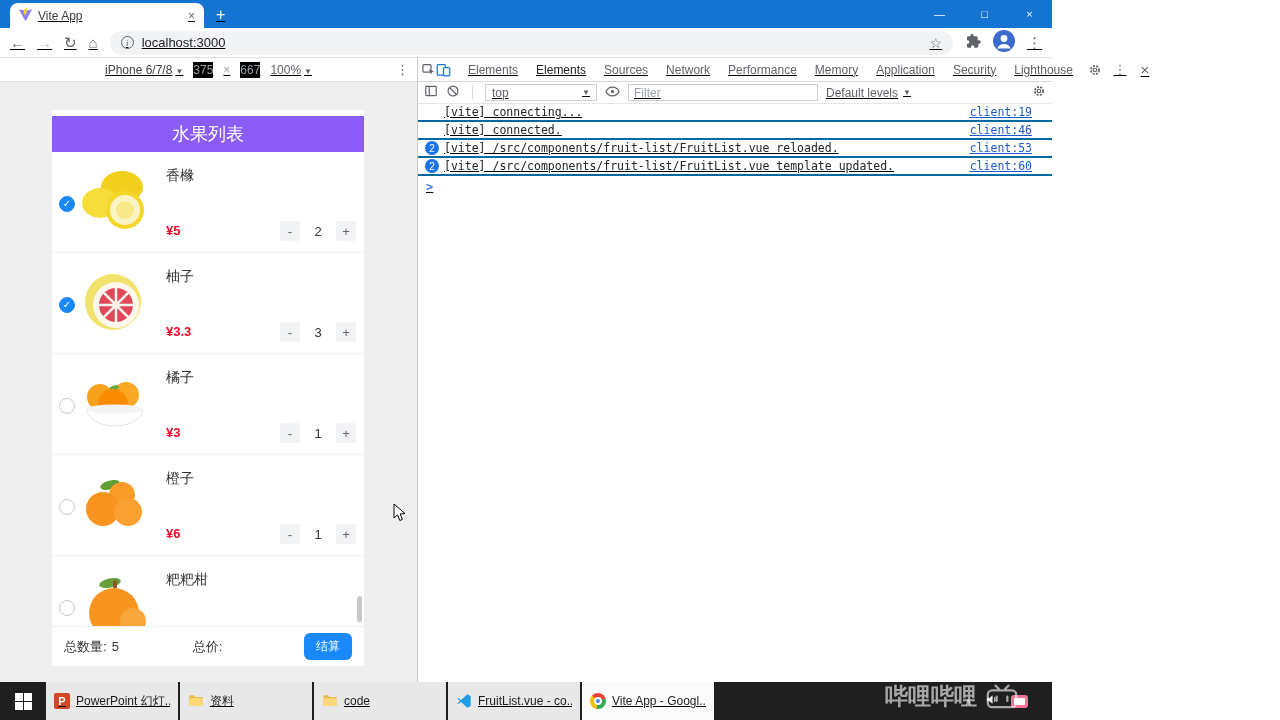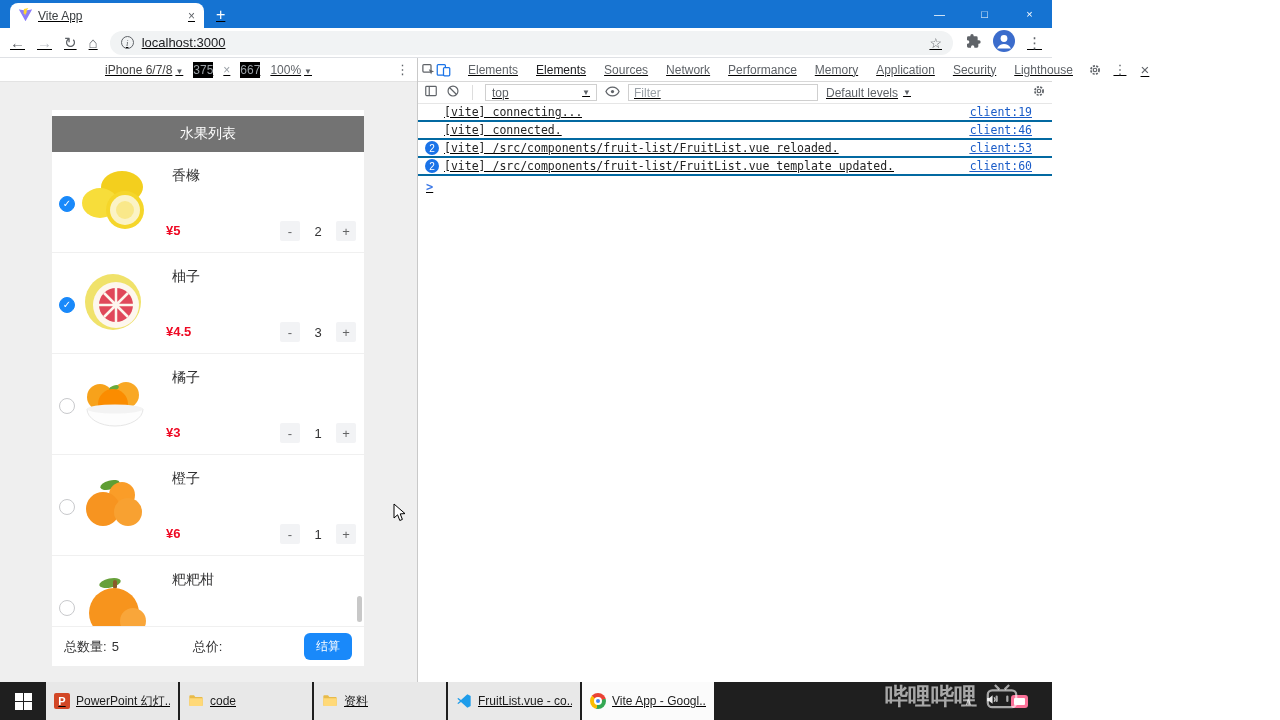--- a/index.html
+++ b/index.html
@@ -40,7 +40,7 @@
   .viewport { position:absolute; left:52px; top:28px; width:312px; height:556px; background:#fff; overflow:hidden; }
 
   
-  .app-header { margin-top:6px; height:36px; background:#737373; color:#fff; font-size:14px; display:grid; place-items:center; }
+  .app-header { margin-top:6px; height:36px; background:#8b5cf6; color:#fff; font-size:18px; display:grid; place-items:center; }
   .fruit-list { position:absolute; top:42px; left:0; right:0; bottom:0; overflow:hidden; }
   .fruit-row { height:101px; position:relative; border-bottom:1px solid #f0f0f0; }
   .checkbox { position:absolute; left:7px; top:44px; width:16px; height:16px; border-radius:50%; border:1px solid #c8c9cc; background:#fff; color:#fff; font-size:10px; display:grid; place-items:center; line-height:1; }

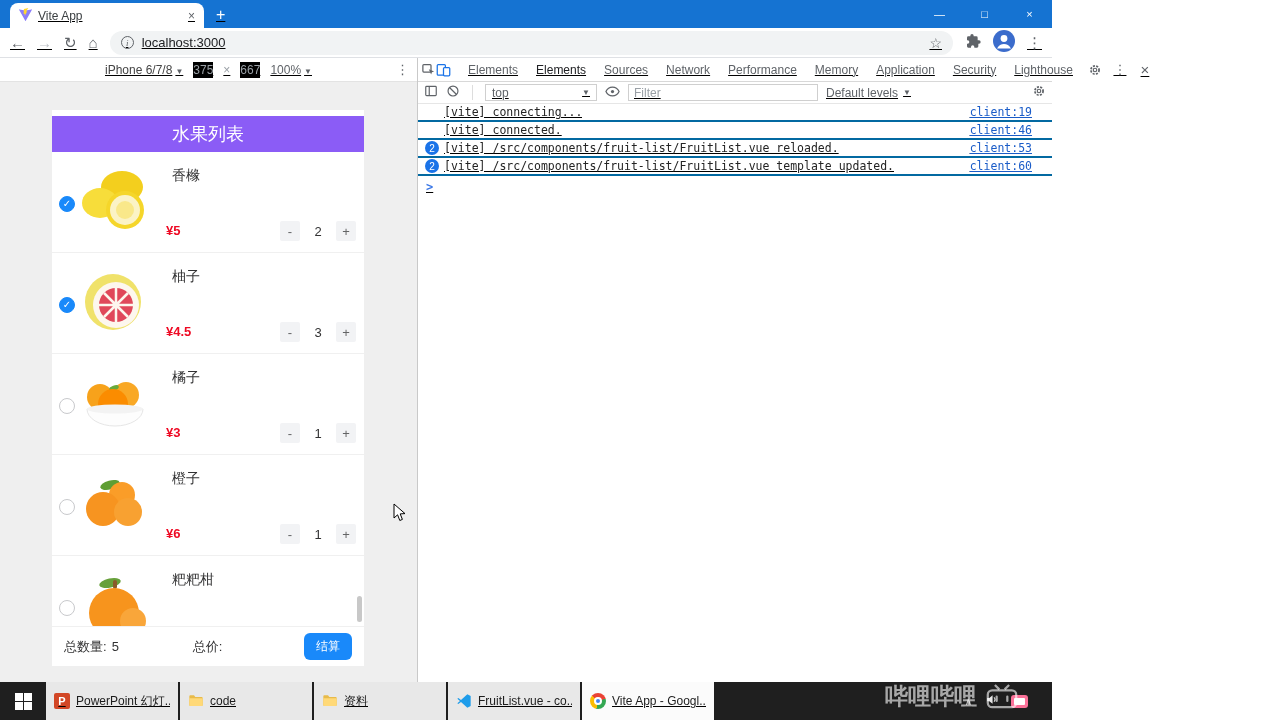--- a/index.html
+++ b/index.html
@@ -46,7 +46,7 @@
   .checkbox { position:absolute; left:7px; top:44px; width:16px; height:16px; border-radius:50%; border:1px solid #c8c9cc; background:#fff; color:#fff; font-size:10px; display:grid; place-items:center; line-height:1; }
   .checkbox.checked { background:#1989fa; border-color:#1989fa; }
   .fruit-img { position:absolute; left:28px; top:13px; width:70px; height:70px; }
-  .fruit-name { position:absolute; left:120px; top:15px; font-size:14px; color:#323233; }
+  .fruit-name { position:absolute; left:114px; top:15px; font-size:14px; color:#323233; }
   .fruit-price { position:absolute; left:114px; top:71px; font-size:13px; font-weight:bold; color:#ee0a24; }
   .stepper { position:absolute; right:8px; top:69px; display:flex; align-items:center; gap:3px; }
   .step-btn { width:20px; height:20px; background:#f2f3f5; color:#646566; border-radius:2px; display:grid; place-items:center; font-size:13px; line-height:1; }

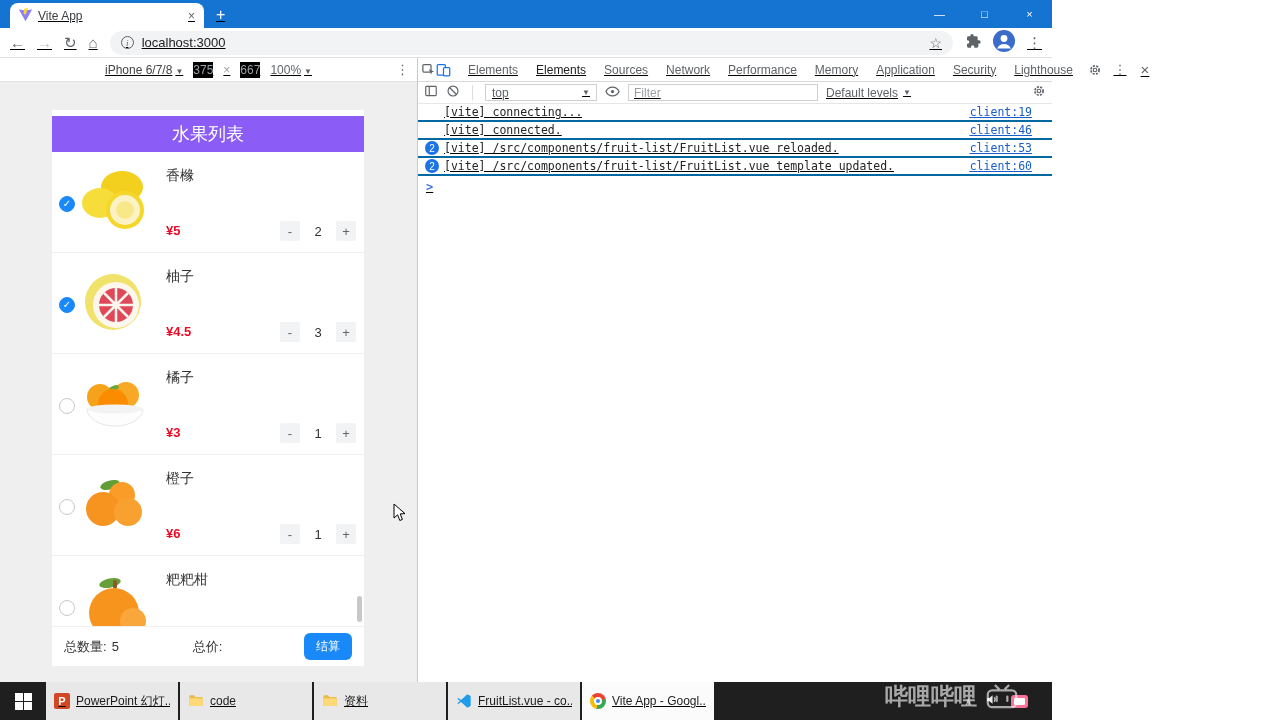--- a/index.html
+++ b/index.html
@@ -191,7 +191,7 @@
                     <path d="M36 22v34M19 39h34M24 27l24 24M48 27L24 51" stroke="#fdf7ee" stroke-width="2.5"></path>
                   </svg></div>
     <div class="fruit-name">柚子</div>
-    <div class="fruit-price">¥4.5</div>
+    <div class="fruit-price">¥3.3</div>
     <div class="stepper">
       <div class="step-btn">-</div>
       <div class="step-count">3</div>

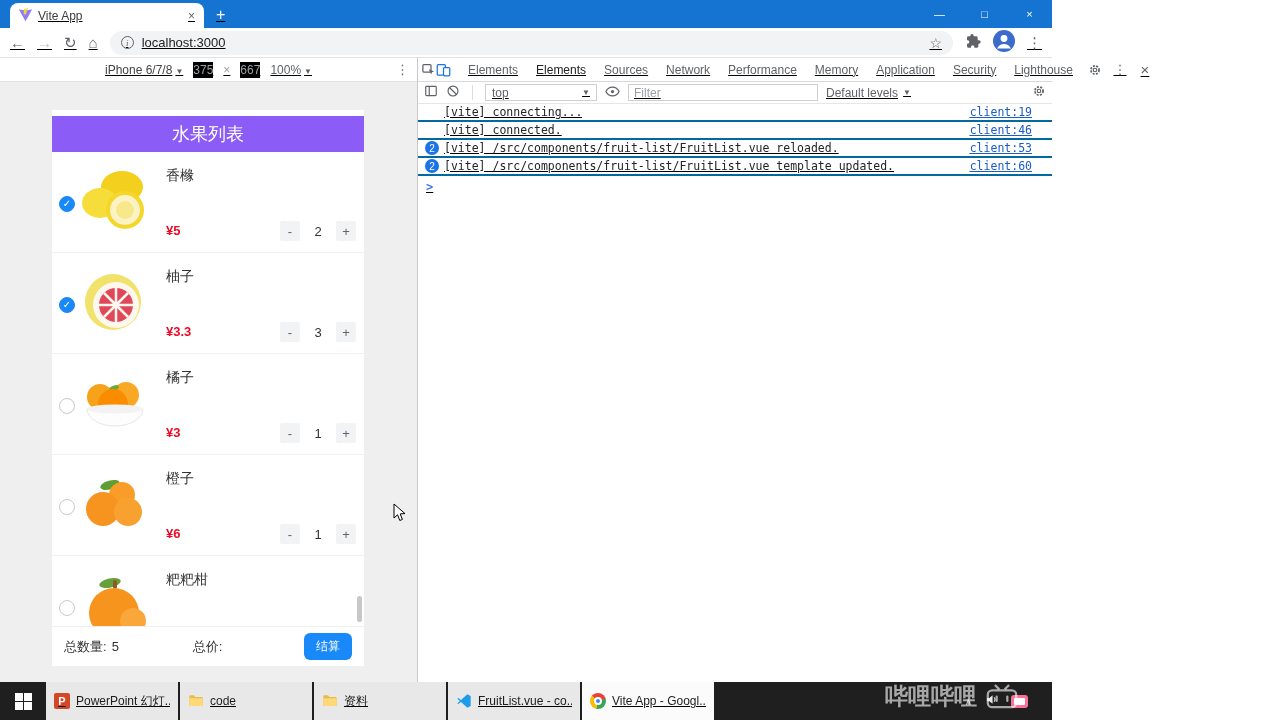--- a/index.html
+++ b/index.html
@@ -378,7 +378,7 @@
               <path d="M2 8h20v10a1.5 1.5 0 0 1-1.5 1.5h-17A1.5 1.5 0 0 1 2 18V8z" fill="#ffd978"></path>
             </svg>
           </span>
-    <span class="task-label">code</span>
+    <span class="task-label">资料</span>
   </div>
         <div class="task-btn">
     <span class="task-icon">
@@ -387,7 +387,7 @@
               <path d="M2 8h20v10a1.5 1.5 0 0 1-1.5 1.5h-17A1.5 1.5 0 0 1 2 18V8z" fill="#ffd978"></path>
             </svg>
           </span>
-    <span class="task-label">资料</span>
+    <span class="task-label">code</span>
   </div>
         <div class="task-btn">
     <span class="task-icon">

